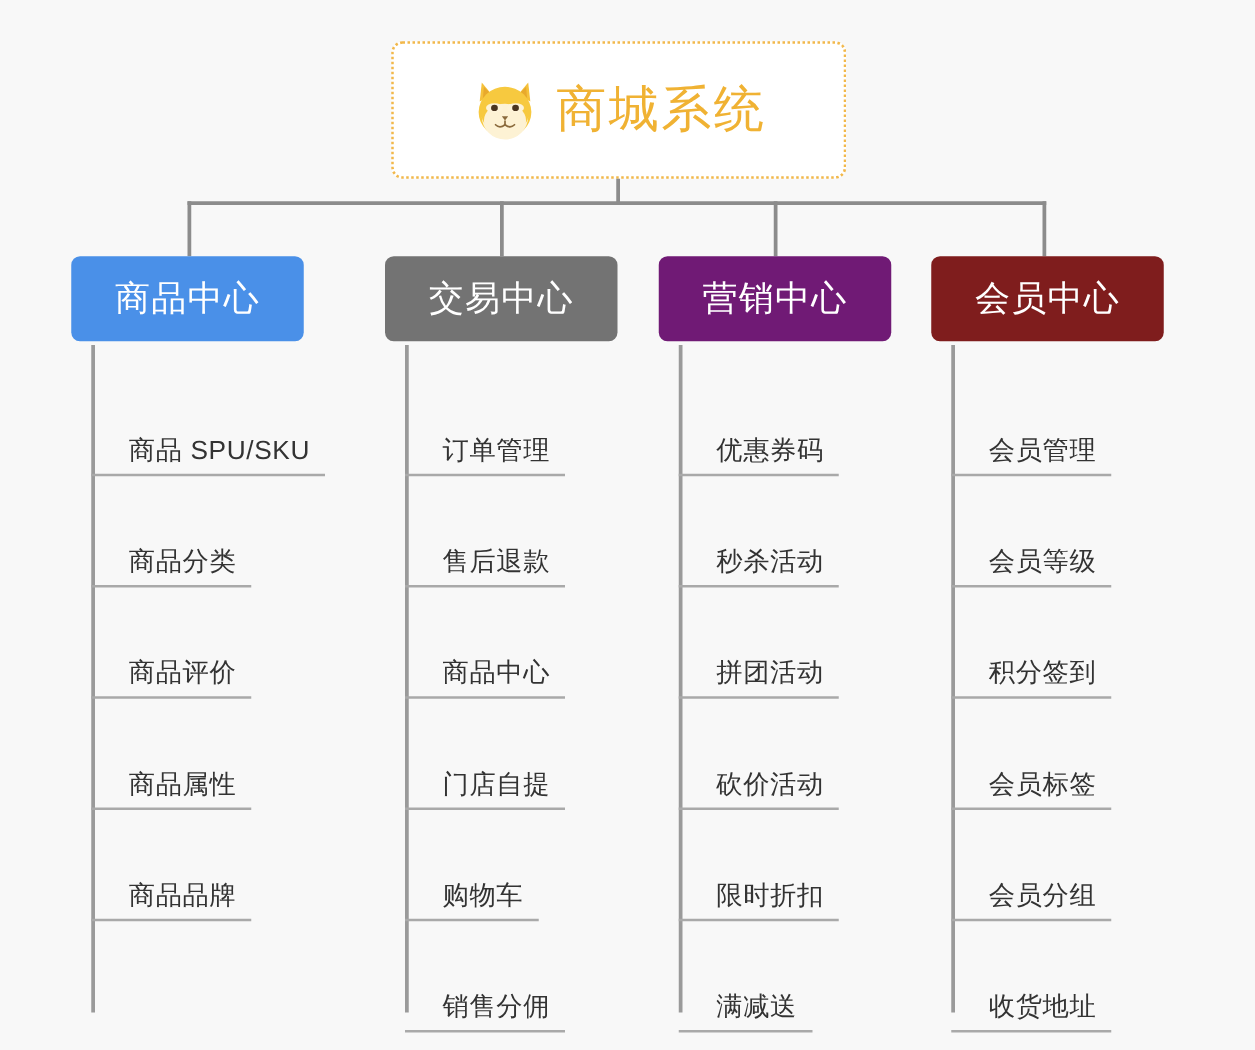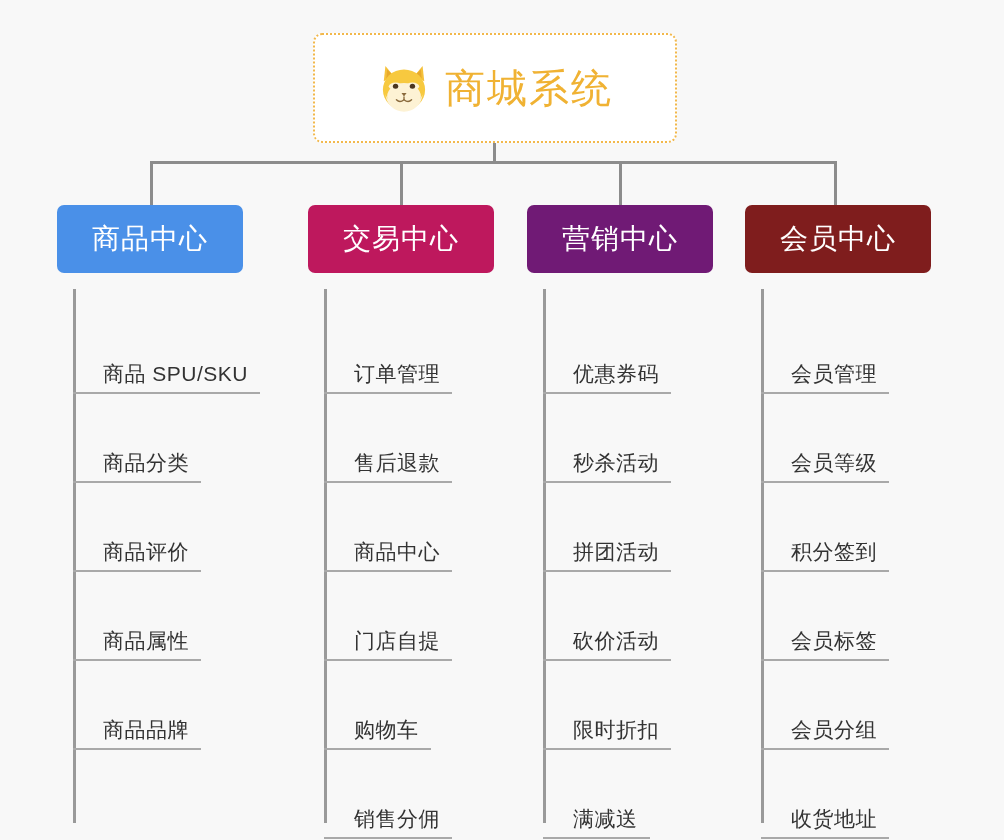--- a/index.html
+++ b/index.html
@@ -205,7 +205,7 @@
   </div>
 
   <div class="column col-2">
-    <div class="cat-header" style="background: #be185d;">
+    <div class="cat-header" style="background: #737373;">
       <span class="cat-header-label">交易中心</span>
     </div>
     <div class="leaf-list">

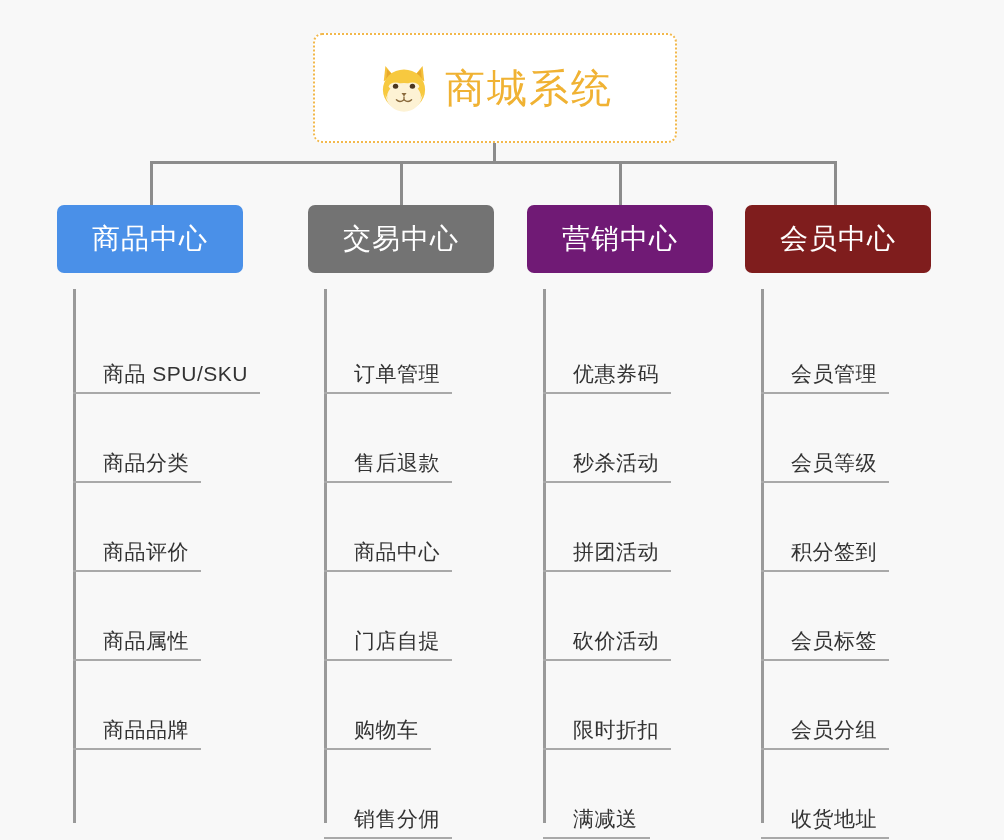--- a/index.html
+++ b/index.html
@@ -108,7 +108,7 @@
   
   .leaf-list {
     position: relative;
-    margin-top: 16px;
+    margin-top: 3px;
     padding-top: 16px;
   }
   .leaf-spine {

